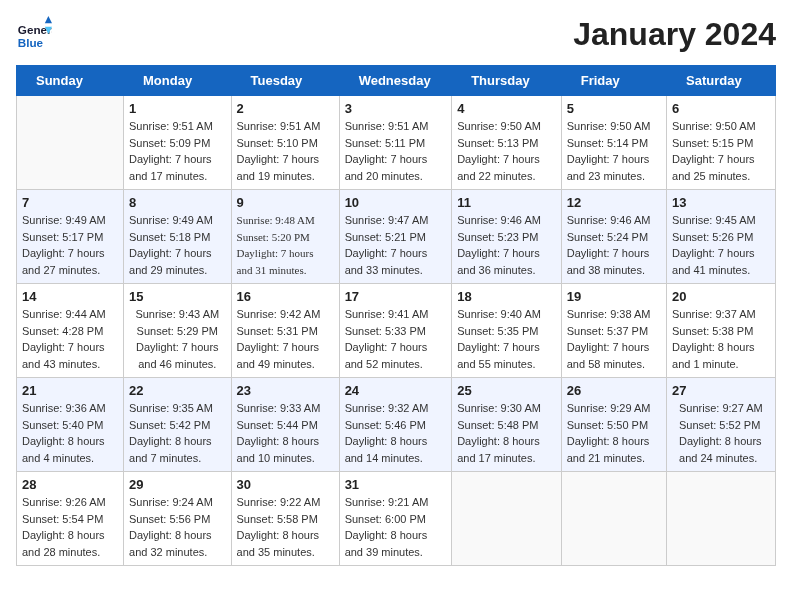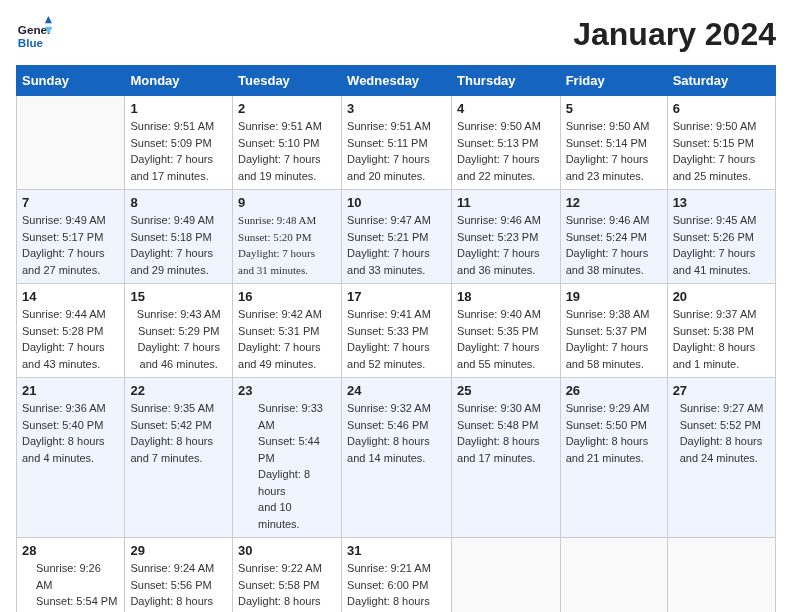--- a/index.html
+++ b/index.html
@@ -47,7 +47,7 @@
     thead tr th {
       background-color: #1565c0;
       color: #fff;
-      padding: 7px 5px;
+      padding: 7px 19px;
       text-align: left;
       font-size: 13px;
       font-weight: bold;

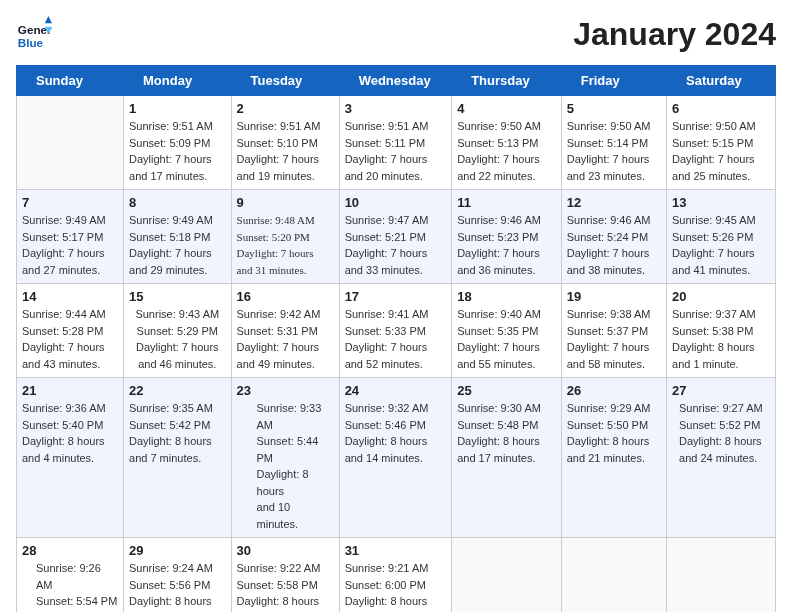--- a/index.html
+++ b/index.html
@@ -211,7 +211,7 @@
         <td>
           <span class="day-num">14</span>
           <div class="day-info" style="white-space: pre-line;">Sunrise: 9:44 AM
-Sunset: 5:28 PM
+Sunset: 4:28 PM
 Daylight: 7 hours
 and 43 minutes.</div>
         </td>

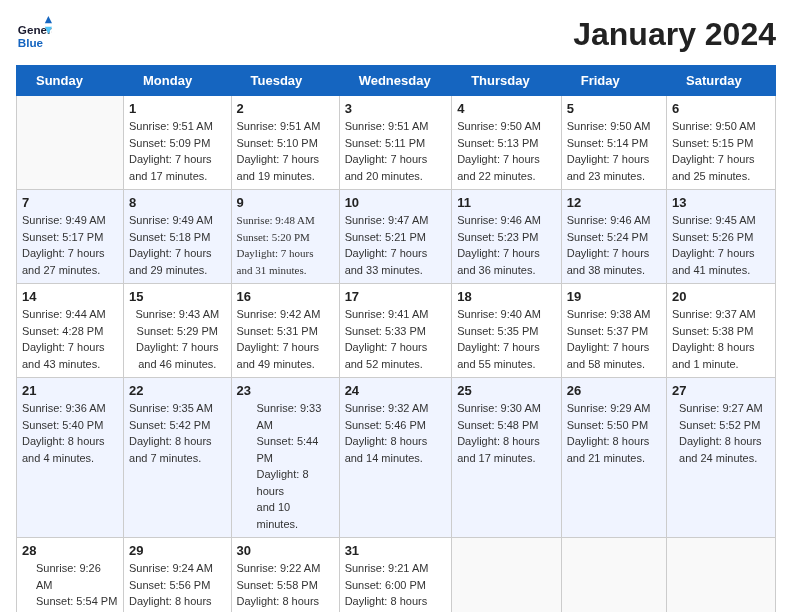--- a/index.html
+++ b/index.html
@@ -275,7 +275,7 @@
         </td>
         <td>
           <span class="day-num">23</span>
-          <div class="day-info" style="white-space: pre-line; margin-left: 20px;">Sunrise: 9:33 AM
+          <div class="day-info" style="white-space: pre-line;">Sunrise: 9:33 AM
 Sunset: 5:44 PM
 Daylight: 8 hours
 and 10 minutes.</div>

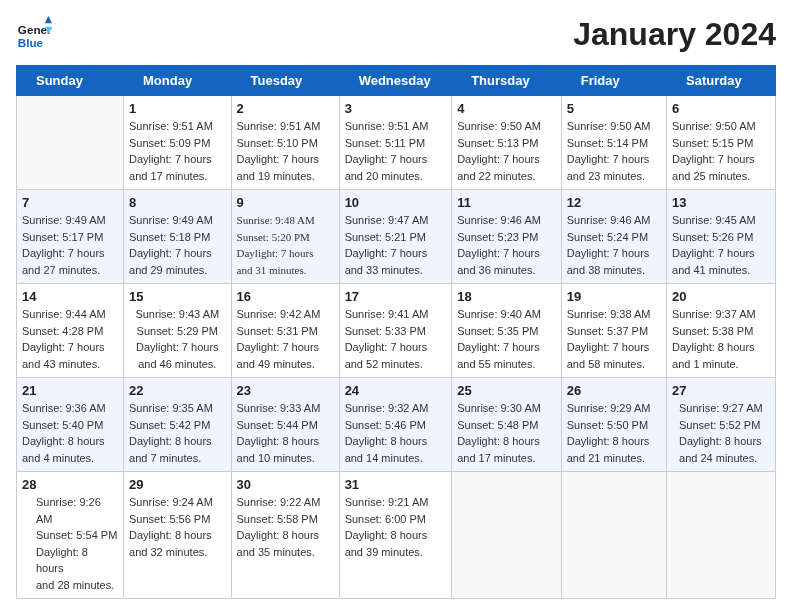--- a/index.html
+++ b/index.html
@@ -312,7 +312,7 @@
       <tr>
         <td>
           <span class="day-num">28</span>
-          <div class="day-info" style="white-space: pre-line; margin-left: 14px;">Sunrise: 9:26 AM
+          <div class="day-info" style="white-space: pre-line;">Sunrise: 9:26 AM
 Sunset: 5:54 PM
 Daylight: 8 hours
 and 28 minutes.</div>

